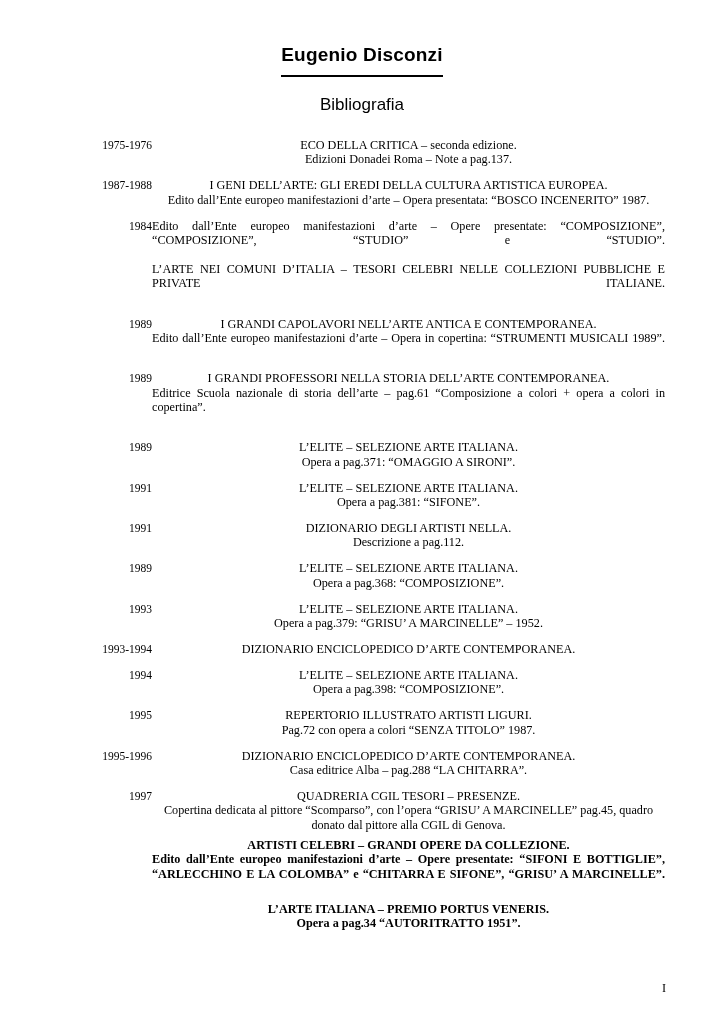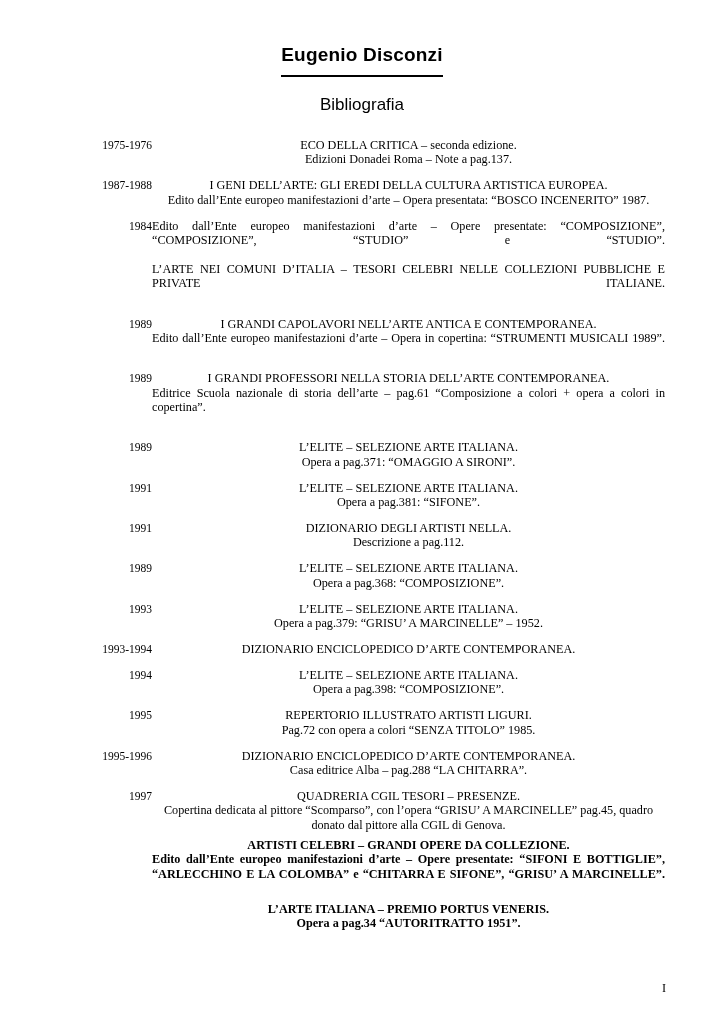--- a/index.html
+++ b/index.html
@@ -232,7 +232,7 @@
         <div class="entry-body">
           <div class="block">
             <p class="line single flat">REPERTORIO ILLUSTRATO ARTISTI LIGURI.</p>
-            <p class="line single flat">Pag.72 con  opera a colori “SENZA TITOLO” 1985.</p>
+            <p class="line single flat">Pag.72 con  opera a colori “SENZA TITOLO” 1987.</p>
           </div>
         </div>
       </div>

